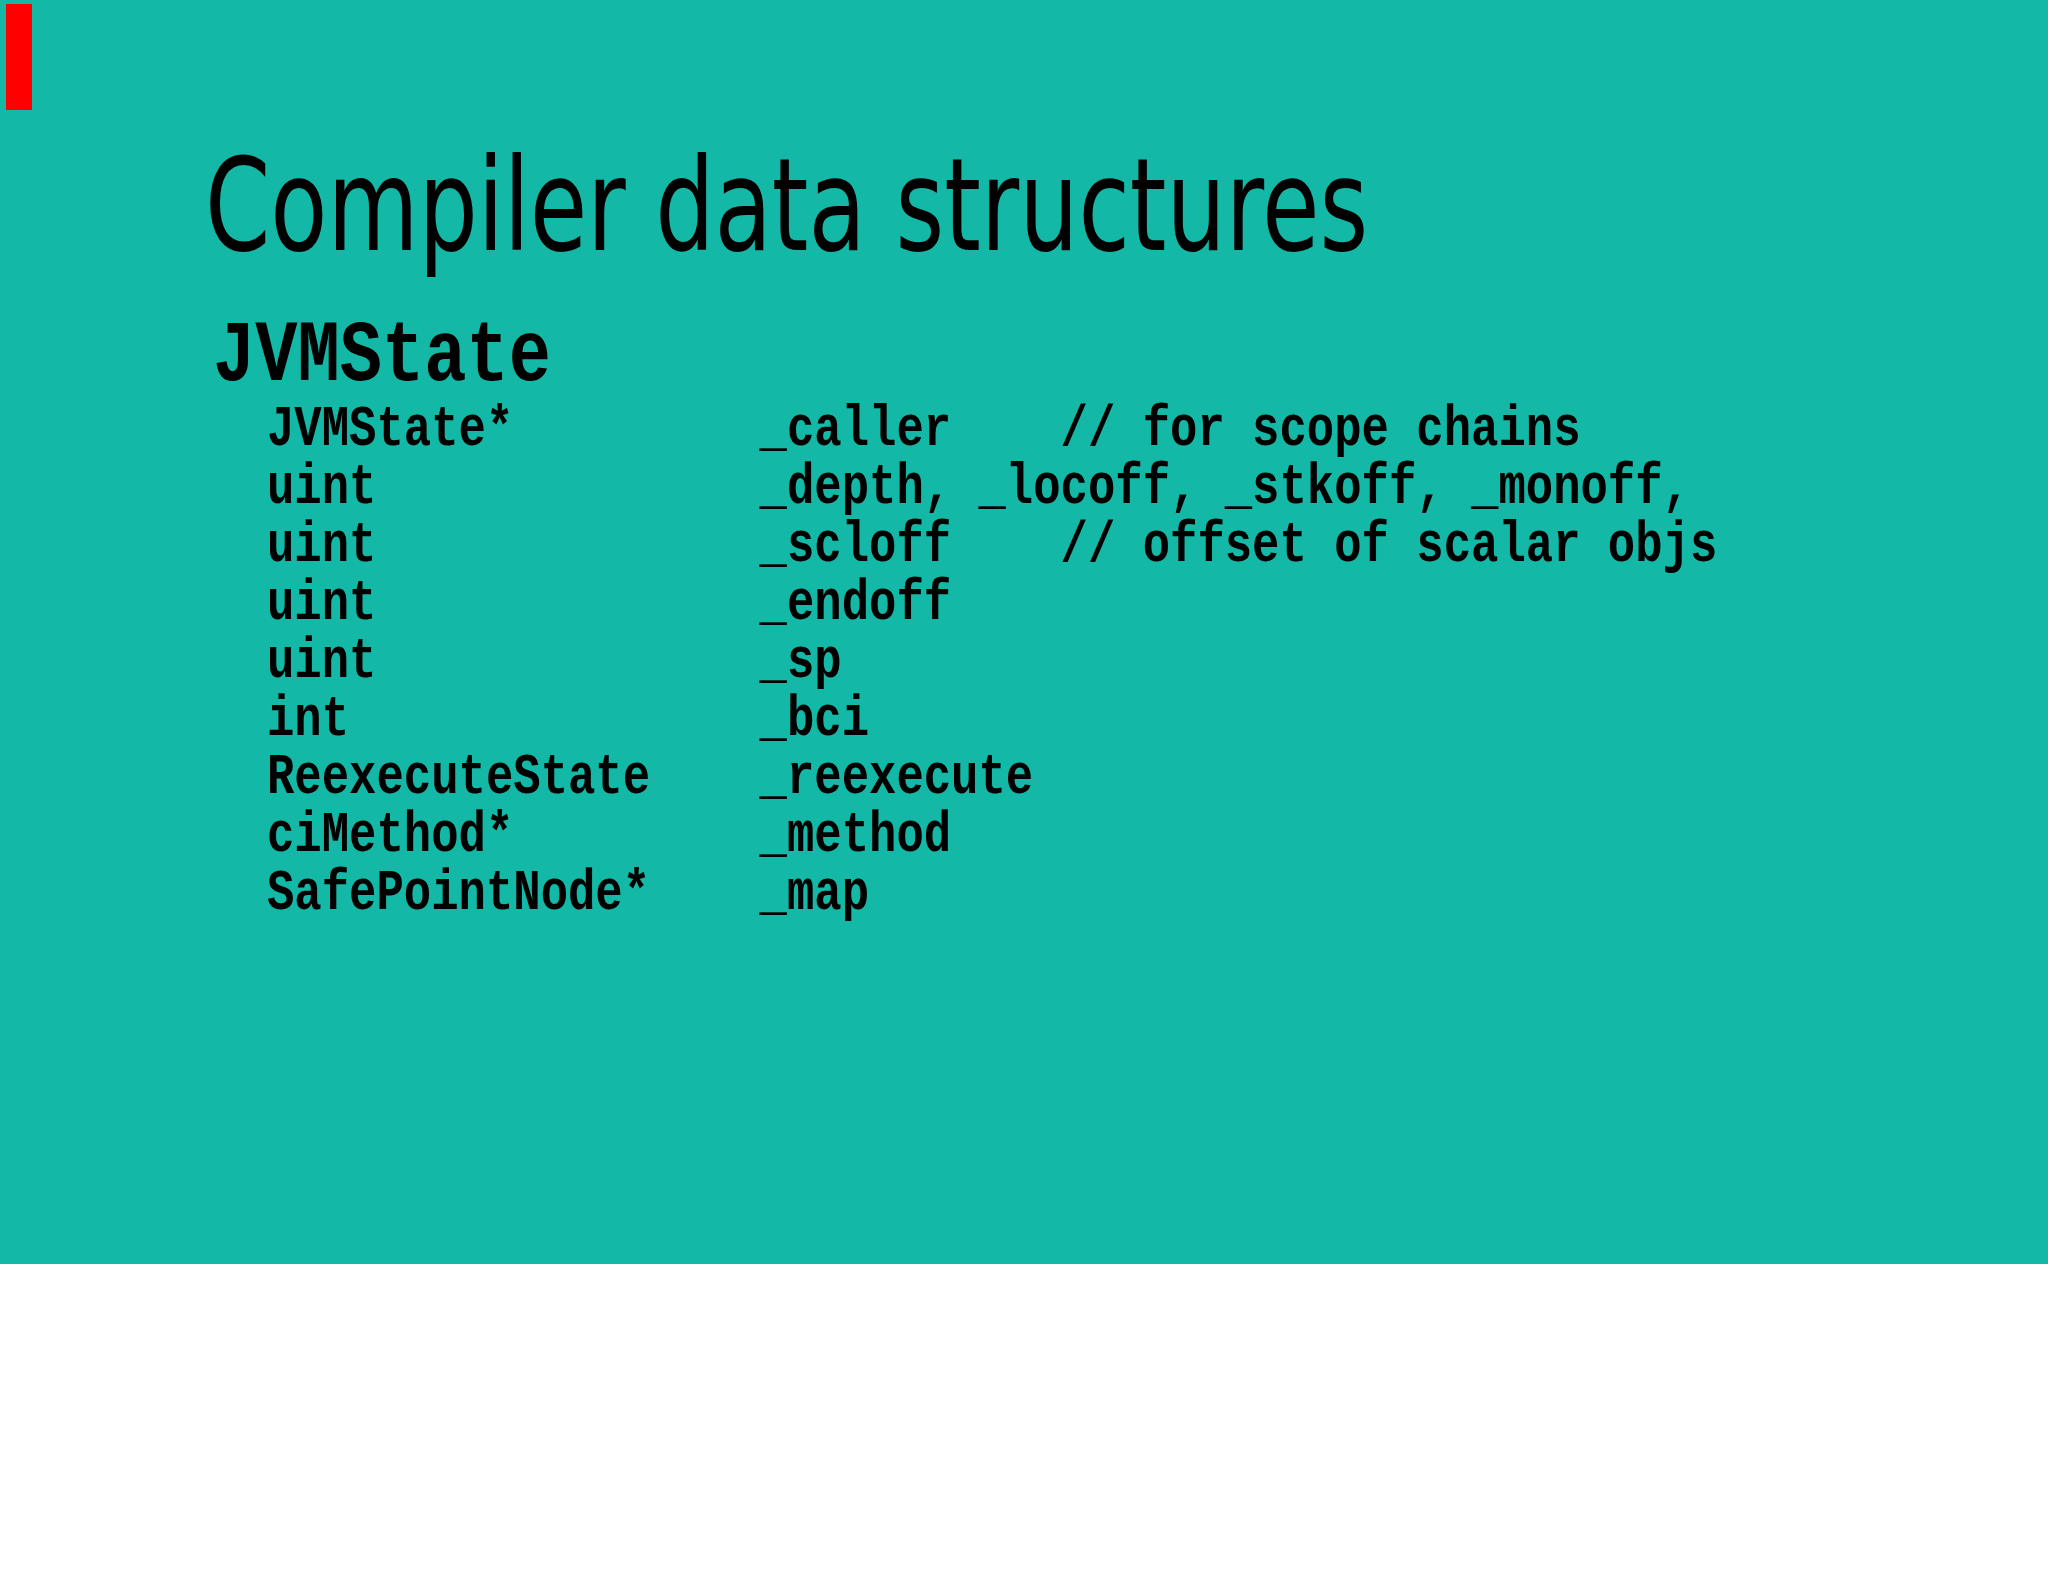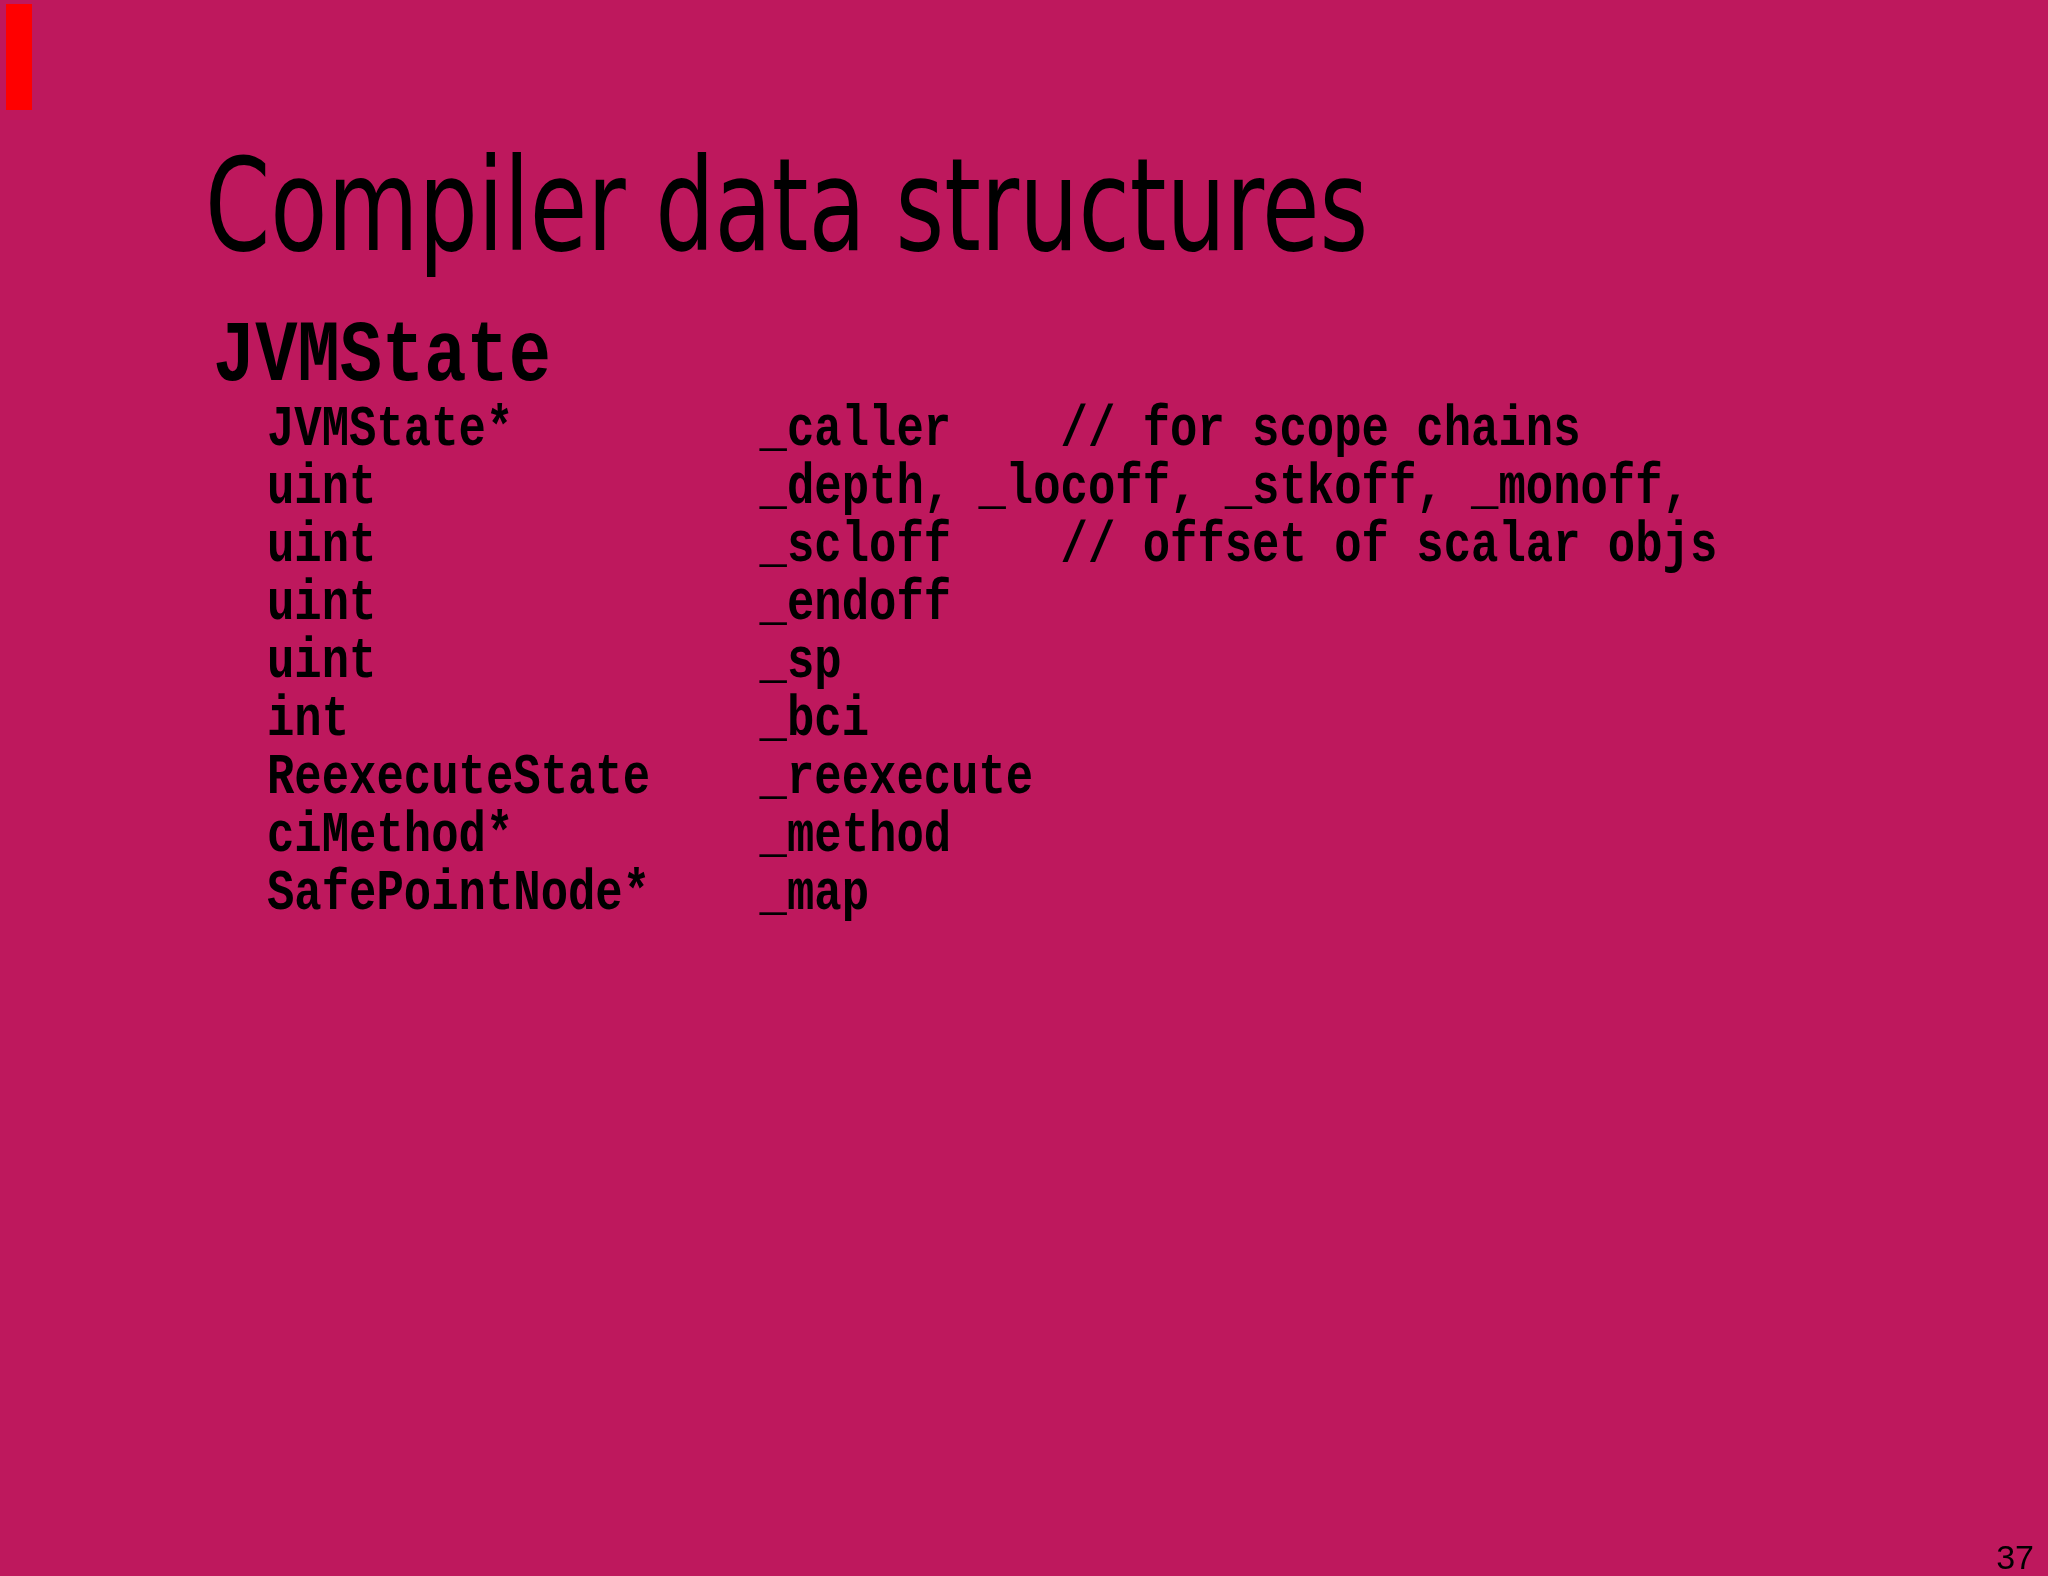--- a/index.html
+++ b/index.html
@@ -10,8 +10,8 @@
   .slide {
     position: relative;
     width: 2048px;
-    height: 1576px;
-    background: #be185d;
+    height: 1264px;
+    background: #14b8a6;
     overflow: hidden;
     font-family: "Liberation Sans", sans-serif;
     color: #000000;

